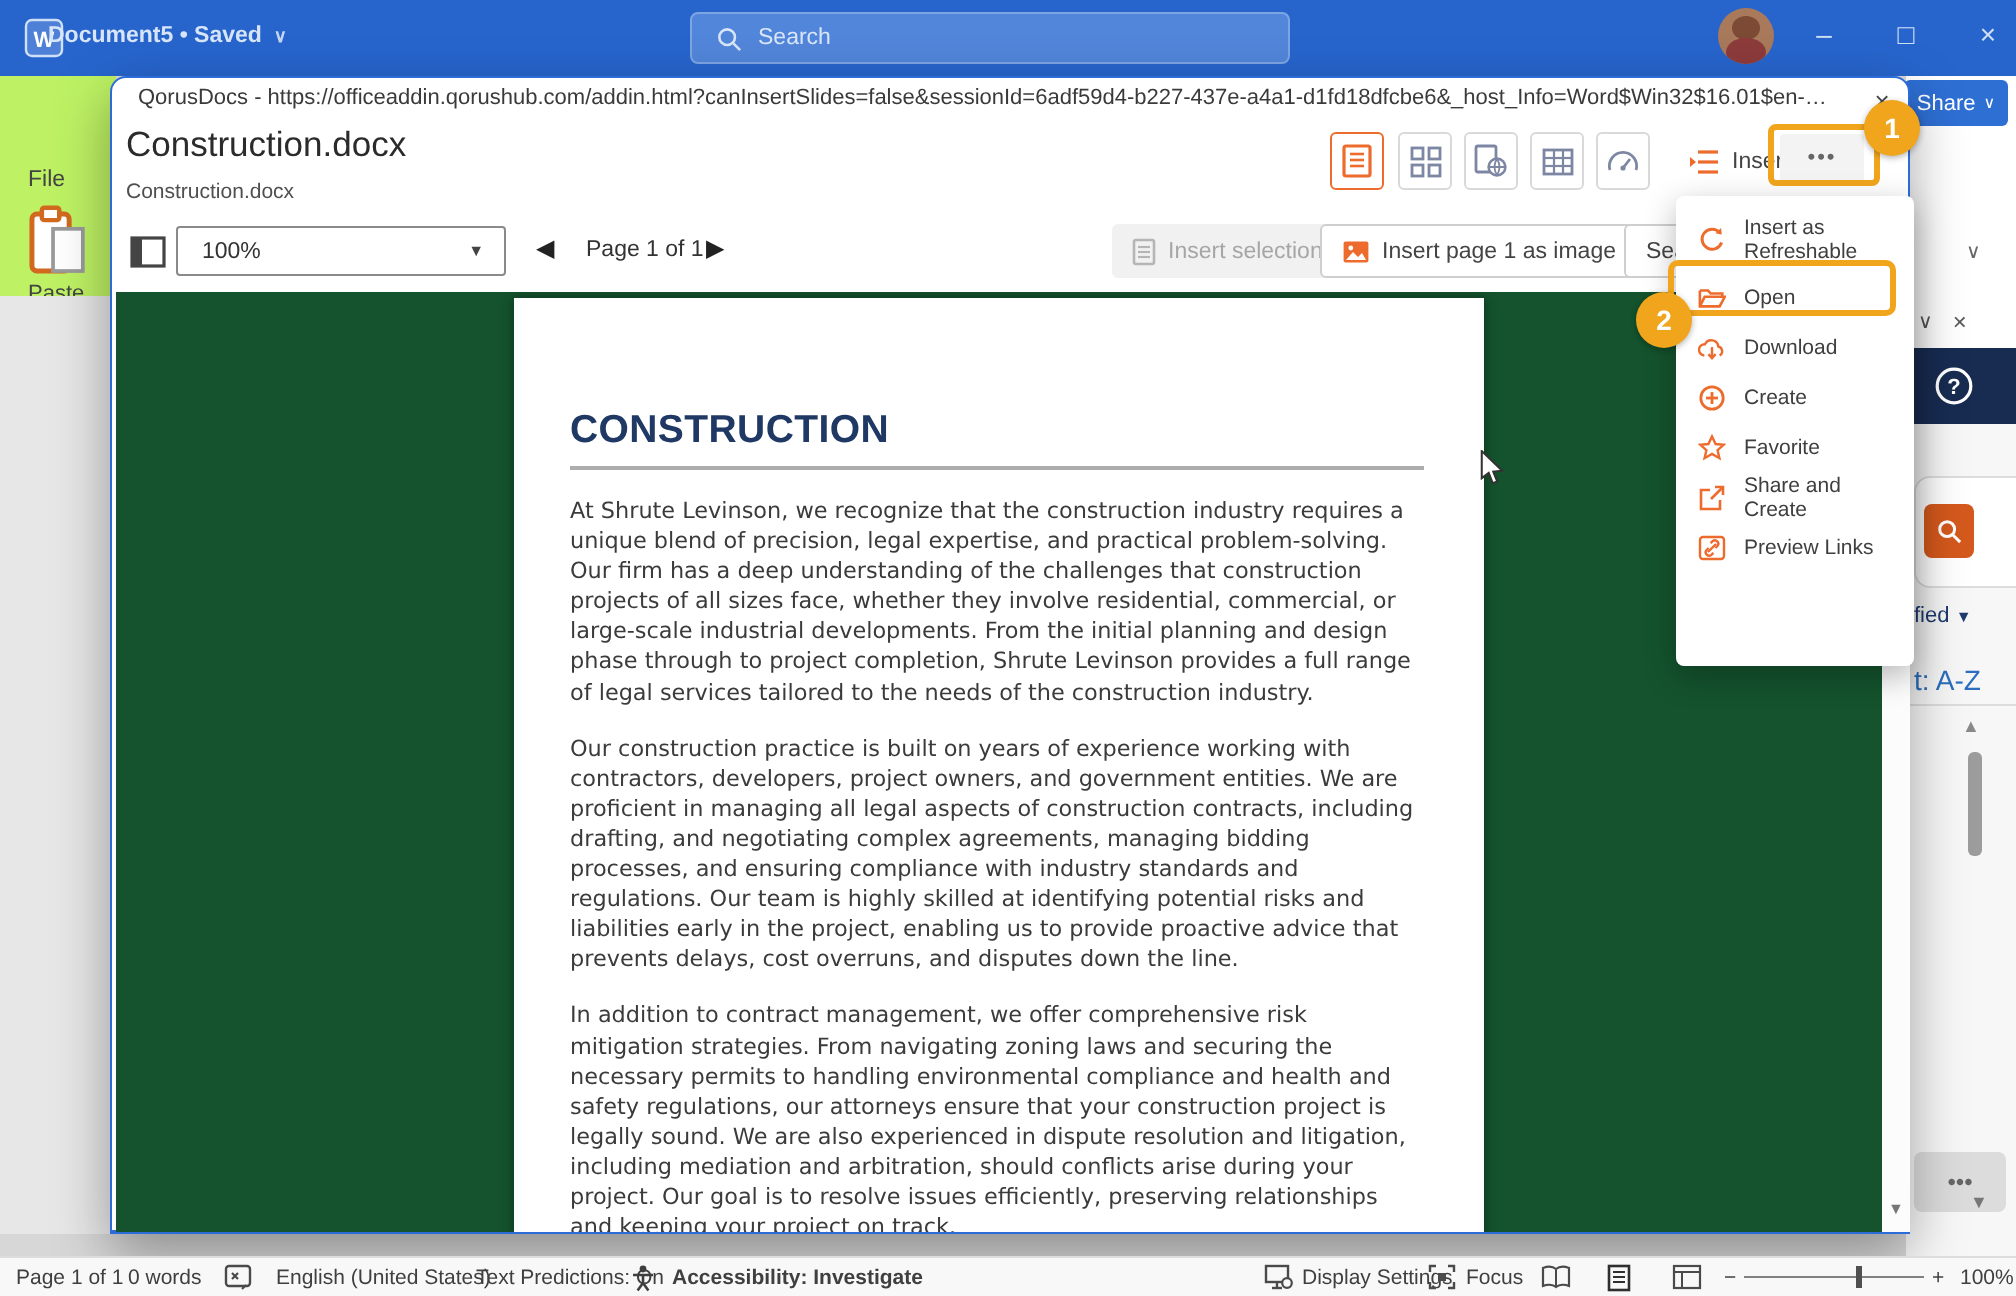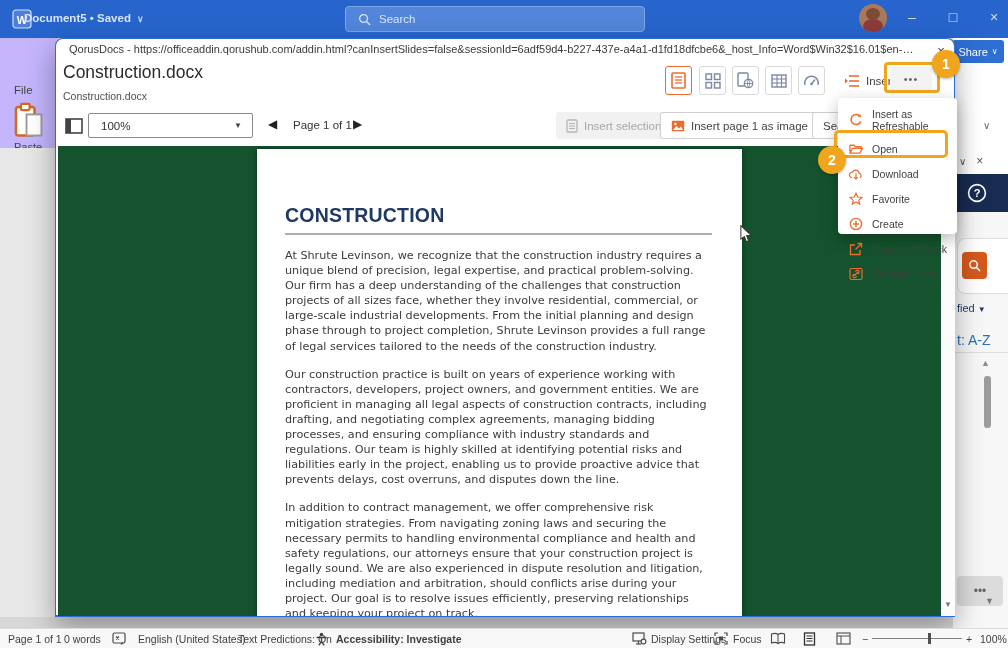--- a/index.html
+++ b/index.html
@@ -19,7 +19,7 @@
     align-items:center; justify-content:center; top:2px; }
 
   
-  #ribbon-left { left:0; top:38px; width:58px; height:110px; background:#c4b5fd; }
+  #ribbon-left { left:0; top:38px; width:58px; height:110px; background:#bef264; }
   #ribbon-right { left:953px; top:38px; width:55px; height:110px; background:#ffffff; }
   #file-tab { left:14px; top:46px; font-size:11.5px; color:#444; }
   #paste-label { left:14px; top:103px; font-size:11px; color:#444; }

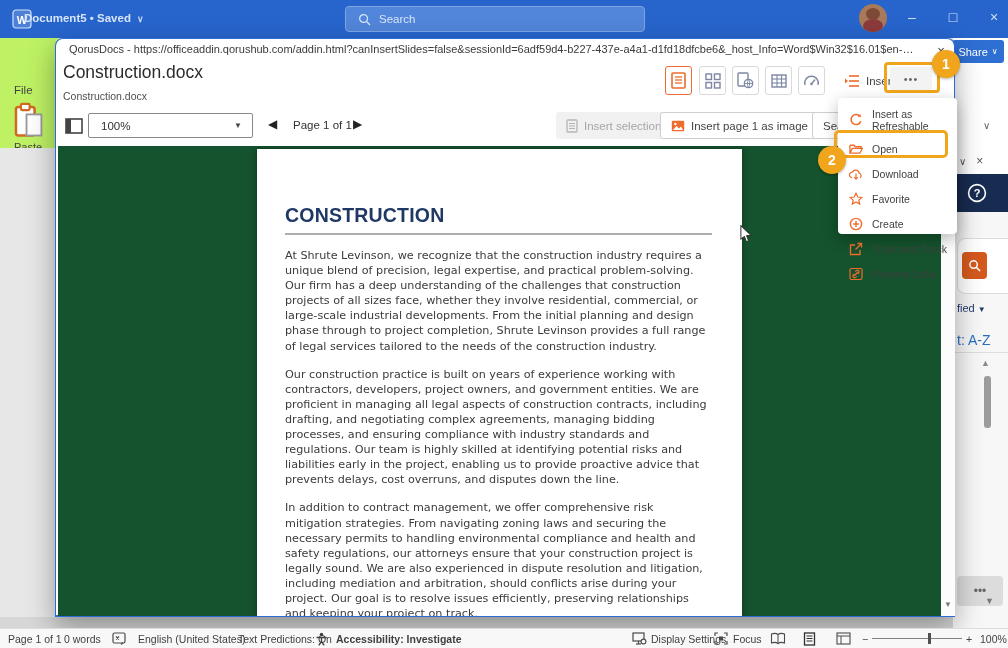--- a/index.html
+++ b/index.html
@@ -99,7 +99,7 @@
   #scroll-down { left:944px; top:600px; color:#777; font-size:8px; }
 
   
-  #menu { left:838px; top:98px; width:119px; height:136px; background:#fff; border-radius:4px;
+  #menu { left:838px; top:98px; width:119px; height:235px; background:#fff; border-radius:4px;
     box-shadow:0 5px 16px rgba(0,0,0,.28); z-index:50; padding-top:5px; }
   .menu-item { display:flex; align-items:center; gap:9px; padding-left:11px; height:25px; }
   .menu-item.tall { height:33px; }

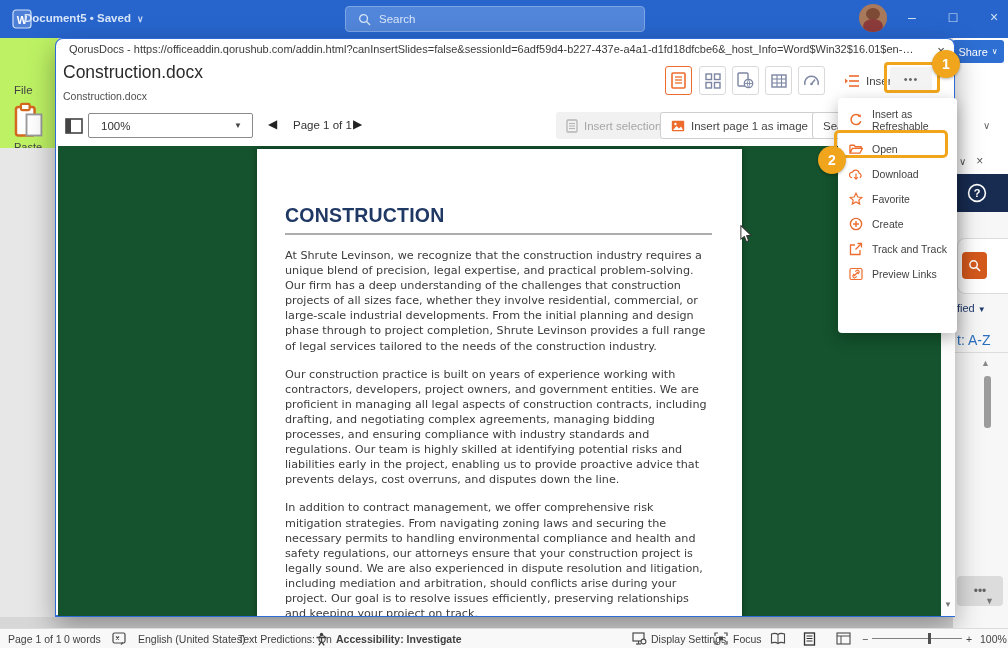--- a/index.html
+++ b/index.html
@@ -337,17 +337,17 @@
     </div>
     <div class="menu-item">
       <svg class="micon" viewBox="0 0 14 14">
-        <path d="M7 1.2 8.8 5l4 .4-3 2.7.9 4L7 10l-3.7 2.1.9-4-3-2.7 4-.4z" fill="none" stroke="#ed6c2d" stroke-width="1.2"></path>
-      </svg>
-      <span class="mlabel">Favorite</span>
-    </div>
-    <div class="menu-item">
-      <svg class="micon" viewBox="0 0 14 14">
         <circle cx="7" cy="7" r="5.6" fill="none" stroke="#ed6c2d" stroke-width="1.4"></circle>
         <line x1="7" y1="4" x2="7" y2="10" stroke="#ed6c2d" stroke-width="1.4"></line>
         <line x1="4" y1="7" x2="10" y2="7" stroke="#ed6c2d" stroke-width="1.4"></line>
       </svg>
       <span class="mlabel">Create</span>
+    </div>
+    <div class="menu-item">
+      <svg class="micon" viewBox="0 0 14 14">
+        <path d="M7 1.2 8.8 5l4 .4-3 2.7.9 4L7 10l-3.7 2.1.9-4-3-2.7 4-.4z" fill="none" stroke="#ed6c2d" stroke-width="1.2"></path>
+      </svg>
+      <span class="mlabel">Favorite</span>
     </div>
     <div class="menu-item">
       <svg class="micon" viewBox="0 0 14 14">

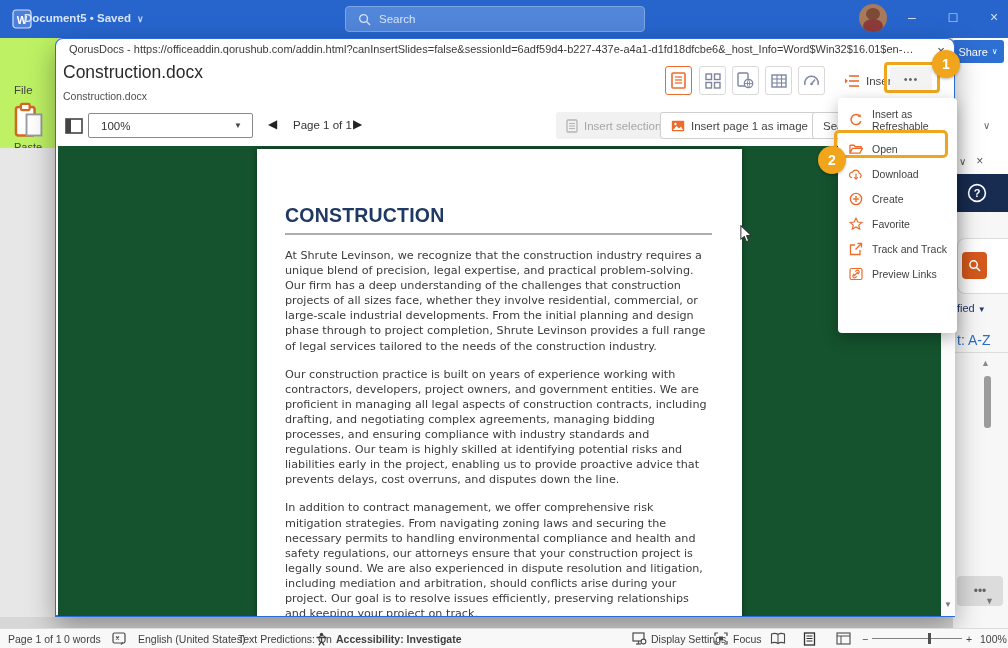--- a/index.html
+++ b/index.html
@@ -355,7 +355,7 @@
         <line x1="6.5" y1="7.5" x2="12.5" y2="1.5" stroke="#ed6c2d" stroke-width="1.3"></line>
         <path d="M8.5 1.5h4v4" fill="none" stroke="#ed6c2d" stroke-width="1.3"></path>
       </svg>
-      <span class="mlabel">Track and Track</span>
+      <span class="mlabel">Share and Create</span>
     </div>
     <div class="menu-item">
       <svg class="micon" viewBox="0 0 14 14">

